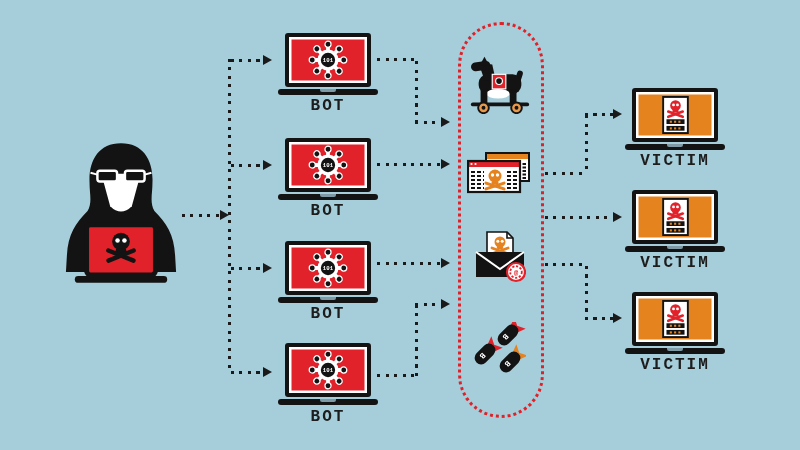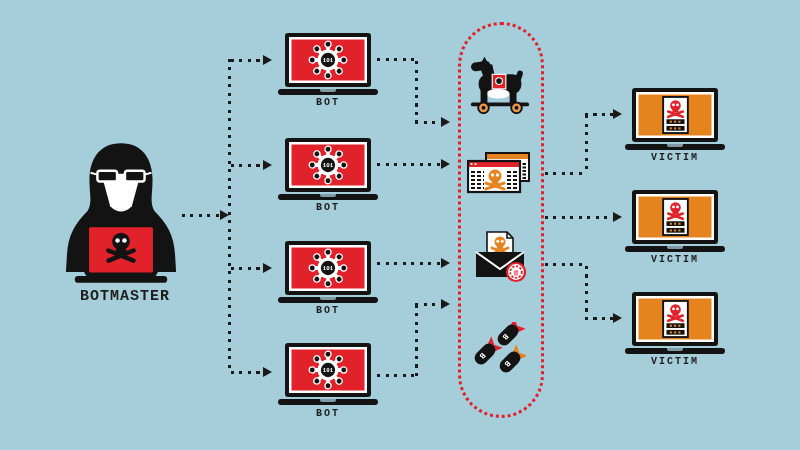--- a/index.html
+++ b/index.html
@@ -9,7 +9,7 @@
   }
   .lbl {
     position:absolute; font-family:"Liberation Mono", monospace; font-weight:700;
-    color:#1d1d1d; text-align:center; font-size:10px; letter-spacing:2px;
+    color:#1d1d1d; text-align:center; font-size:16px; letter-spacing:2px;
   }
   .lbl.big { font-size:15px; letter-spacing:1px; }
   

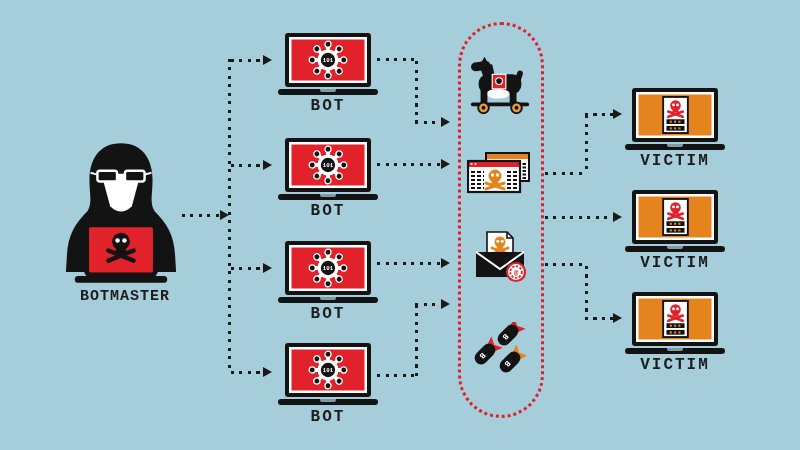--- a/index.html
+++ b/index.html
@@ -65,7 +65,6 @@
       <rect x="13" y="137" width="94" height="7" rx="3.5" fill="#131313"></rect>
     </g>
   </svg>
-  <div class="lbl big" style="left:40px; top:288px; width:170px;">BOTMASTER</div>
 
   <div>
     <div class="hd" style="left:182px; top:214px; width:38px;"></div>

